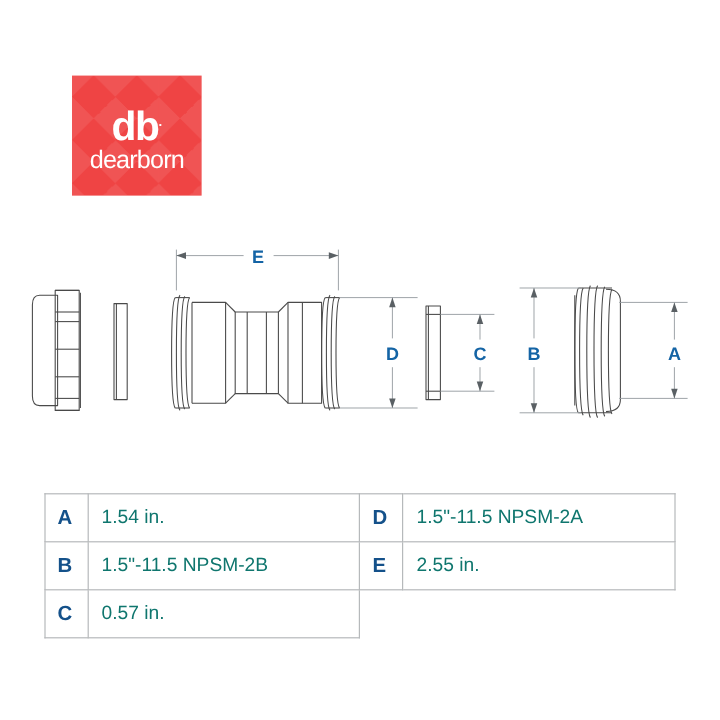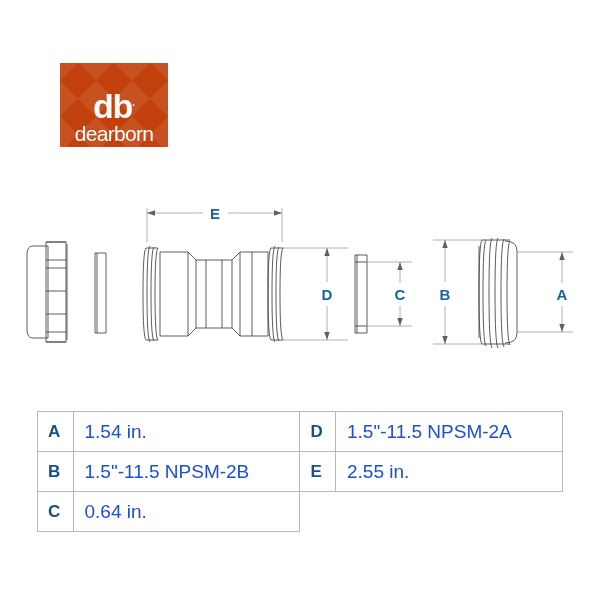--- a/index.html
+++ b/index.html
@@ -21,8 +21,8 @@
     left: 60px;
     top: 63px;
     width: 108px;
-    height: 84px;
-    background: #c2410c;
+    height: 100px;
+    background: #ef4444;
     overflow: hidden;
   }
   #brand-logo .argyle {

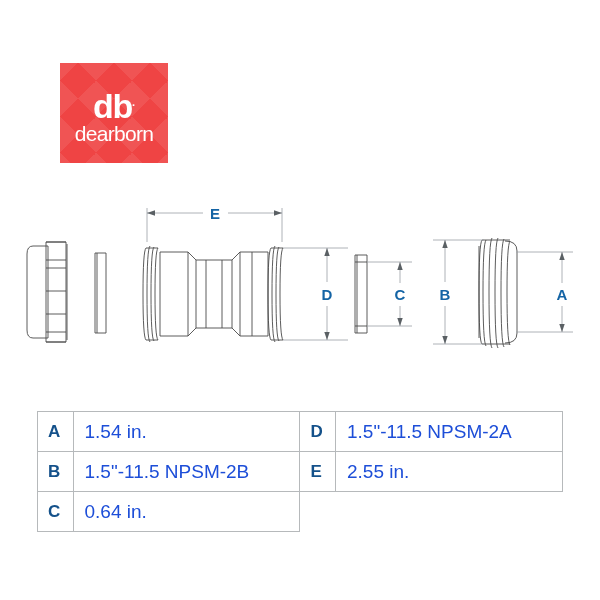--- a/index.html
+++ b/index.html
@@ -94,8 +94,8 @@
     border: 1px solid #b6b9bb;
     height: 39px;
     padding: 0 0 0 11px;
-    font-size: 19px;
-    color: #1d4ed8;
+    font-size: 16px;
+    color: #0f766e;
     vertical-align: middle;
     font-family: "Liberation Sans", sans-serif;
   }

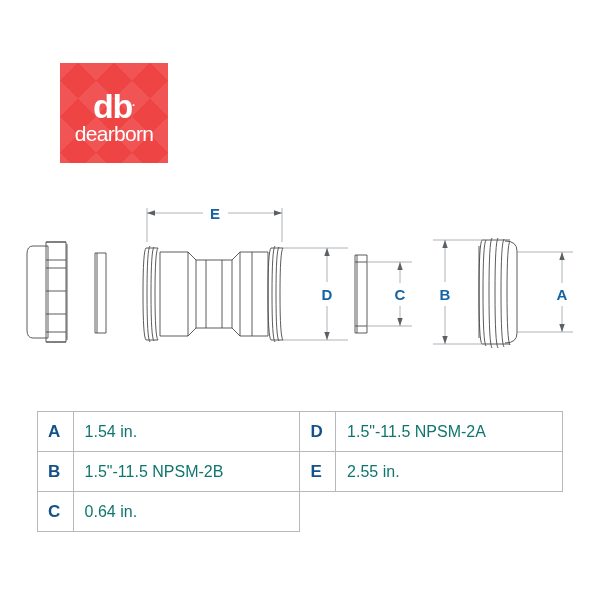--- a/index.html
+++ b/index.html
@@ -279,7 +279,7 @@
     </tr>
     <tr>
       <td class="key">C</td>
-      <td class="val">0.64 in.</td>
+      <td class="val">0.57 in.</td>
       <td class="blank"></td>
       <td class="blank"></td>
     </tr>

